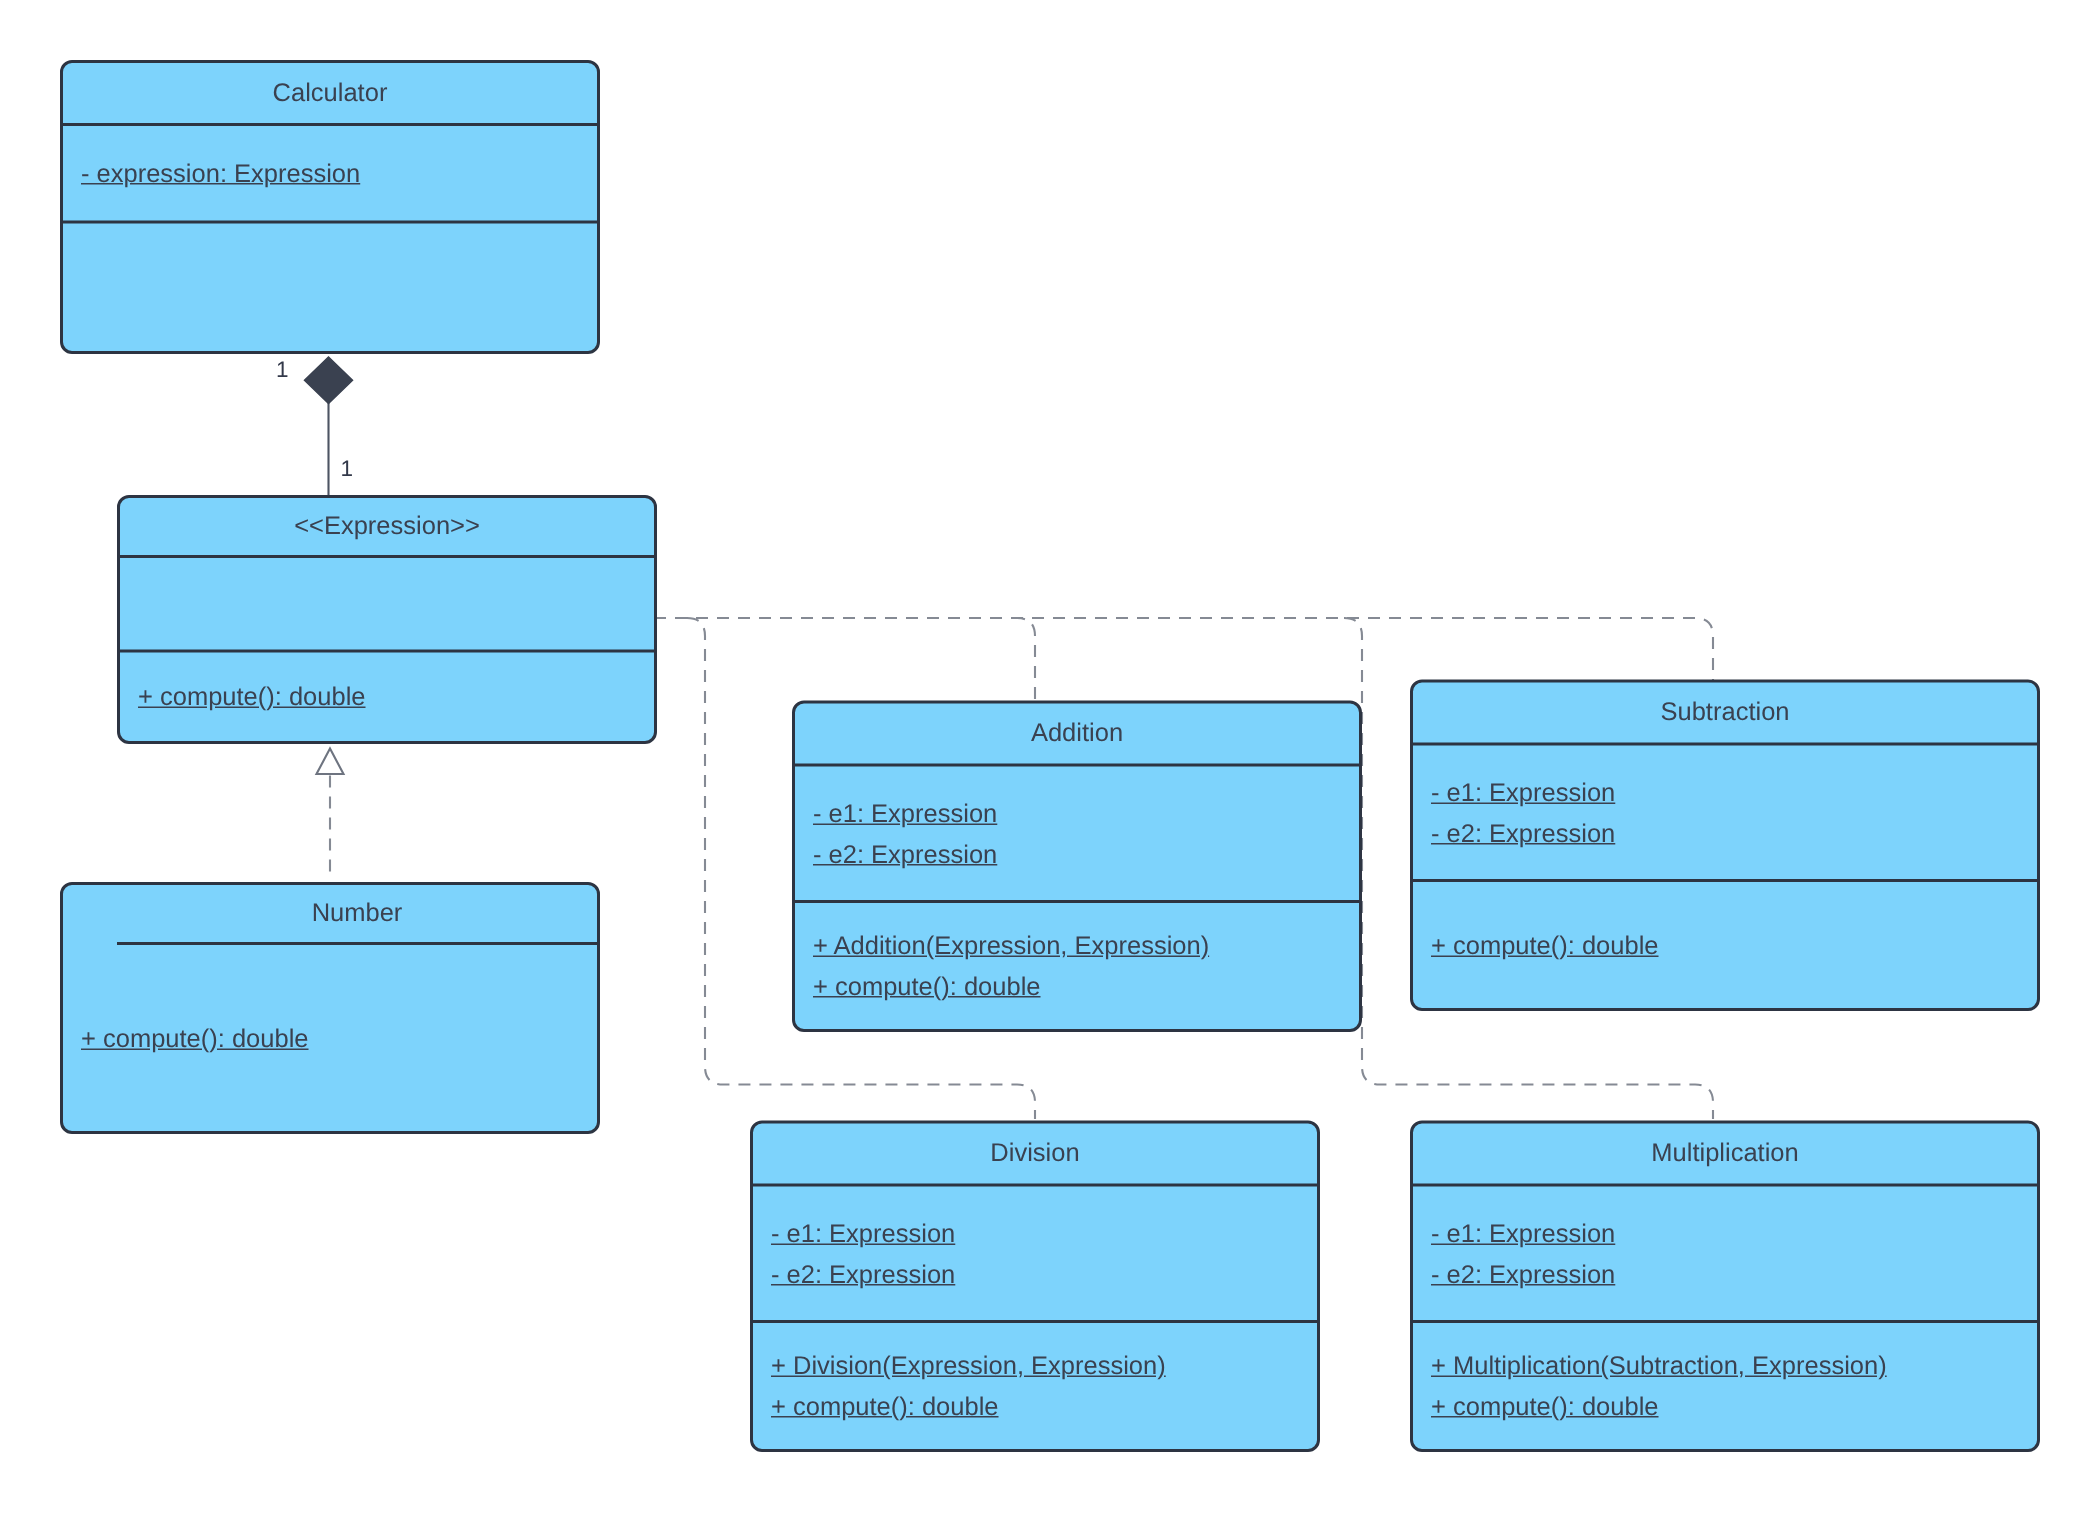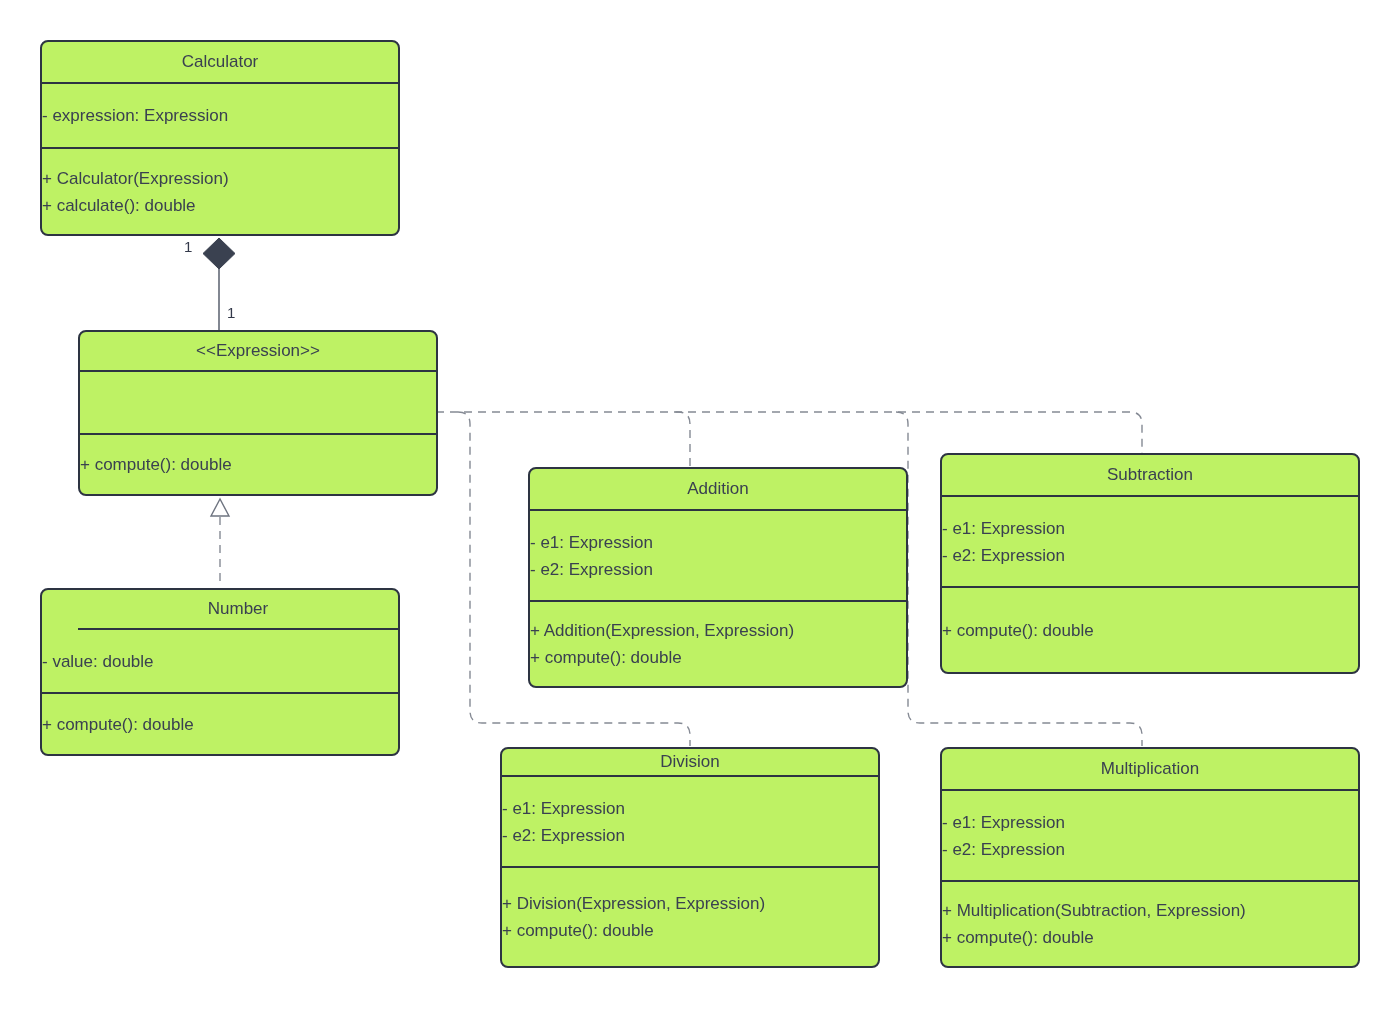--- a/index.html
+++ b/index.html
@@ -24,7 +24,7 @@
   }
   .uml-class {
     position: absolute;
-    background: #bef264;
+    background: #7dd3fc;
     border: 2px solid #2d3442;
     border-radius: 8px;
     box-sizing: border-box;

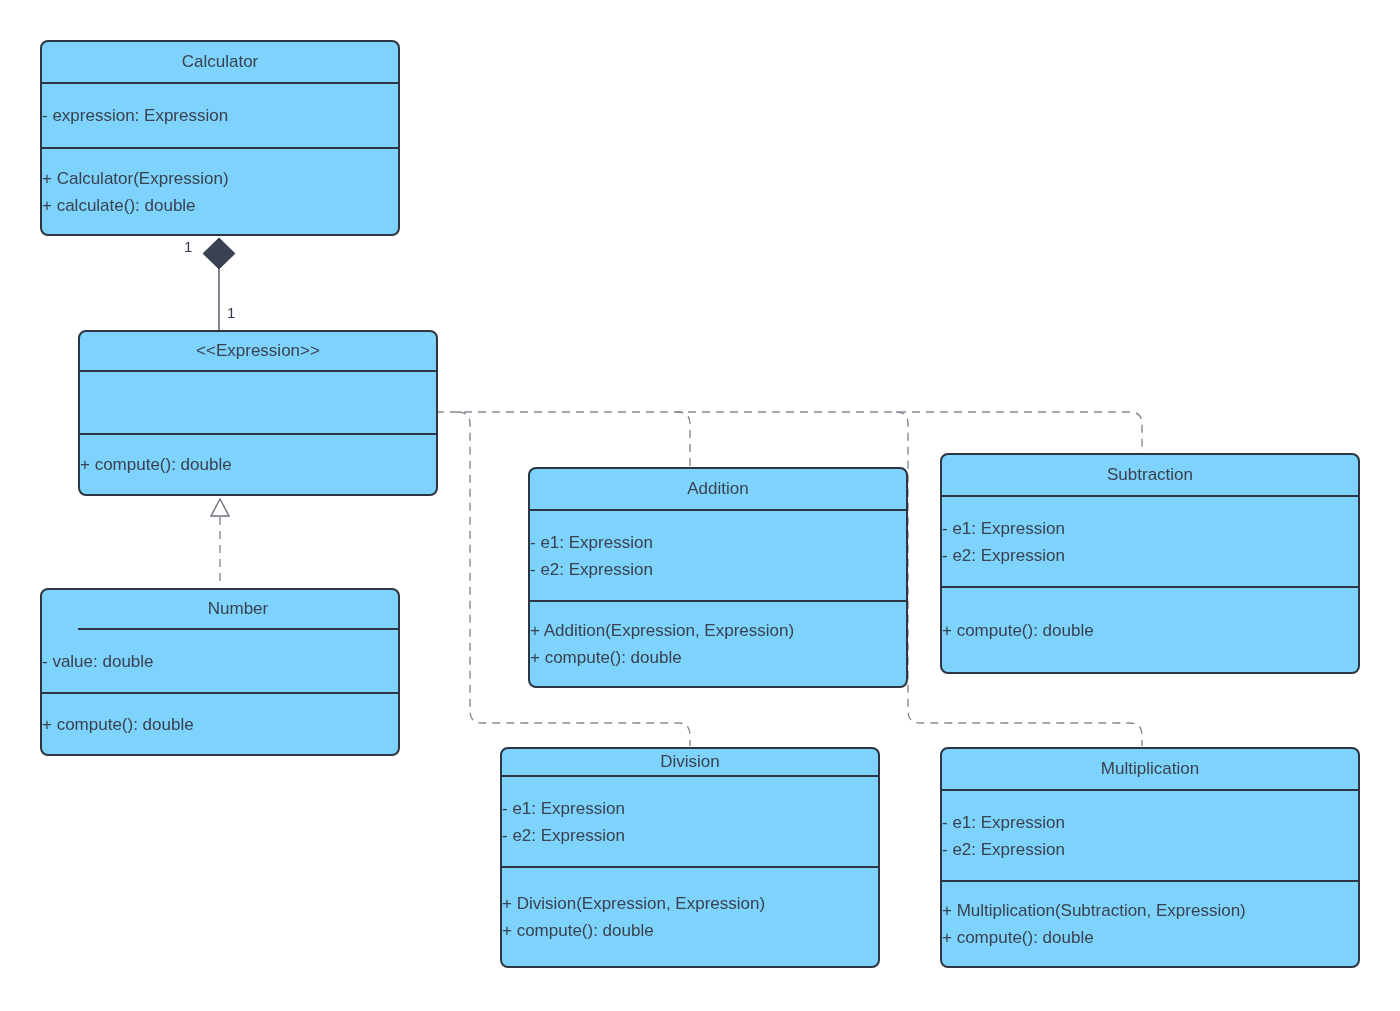--- a/index.html
+++ b/index.html
@@ -48,8 +48,10 @@
     display: flex;
     flex-direction: column;
     justify-content: center;
+    padding-left: 12px;
     padding-right: 6px;
     line-height: 27px;
+    text-decoration: underline;
   }
   .uml-section.last {
     border-bottom: none;

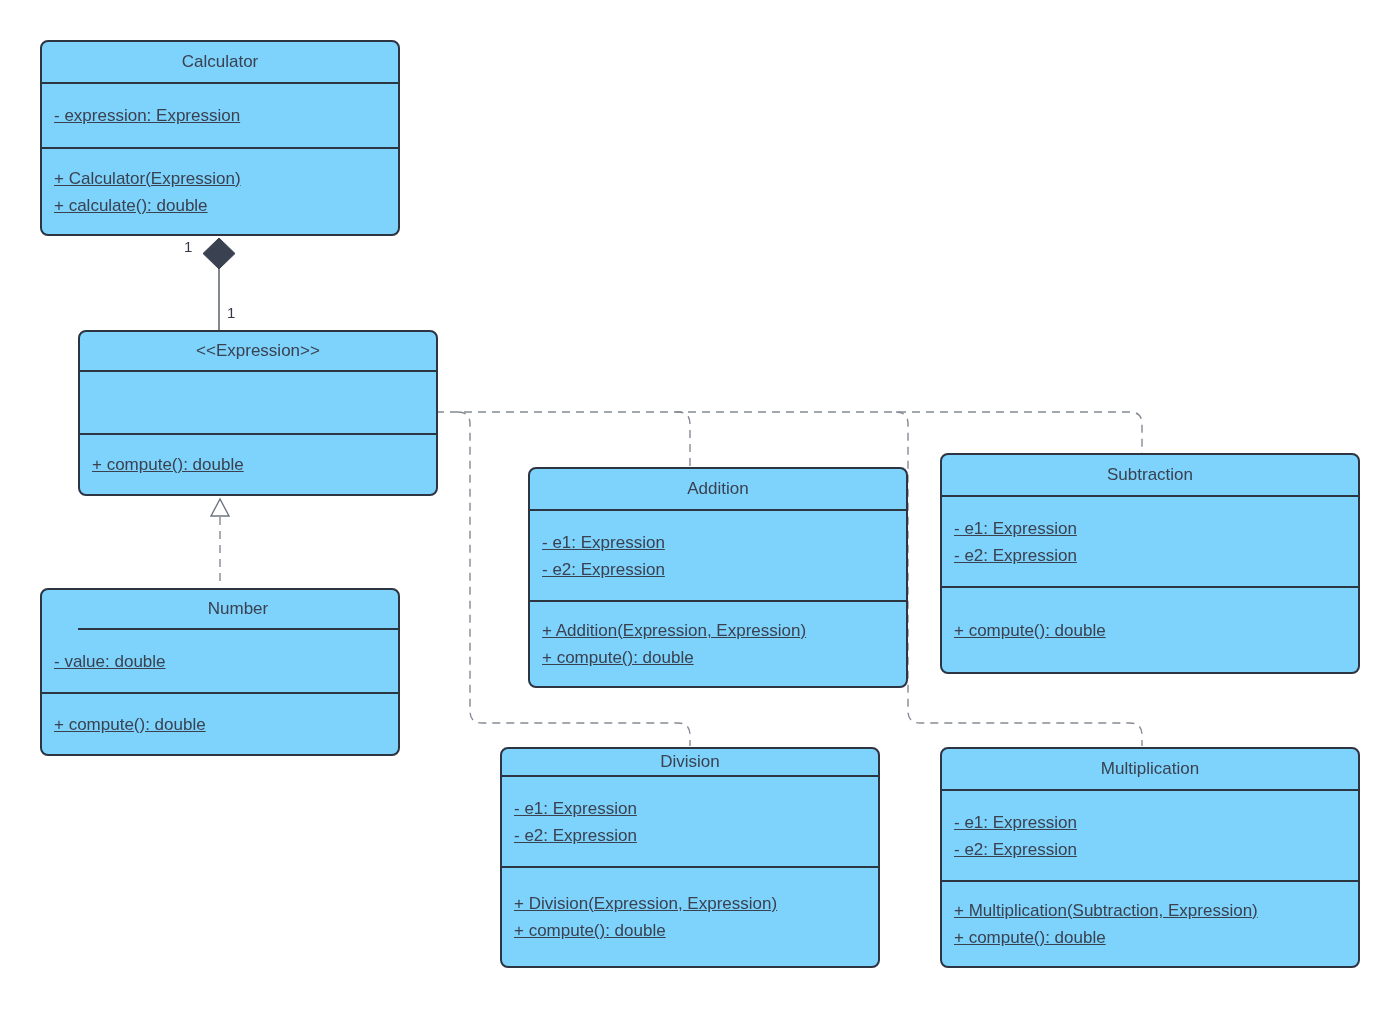--- a/index.html
+++ b/index.html
@@ -107,10 +107,6 @@
     <div class="uml-section" style="height:65px;">
       <div>- expression: Expression</div>
     </div>
-    <div class="uml-section last">
-      <div>+ Calculator(Expression)</div>
-      <div>+ calculate(): double</div>
-    </div>
   </div>
 
   <div class="uml-class" style="left:40px; top:330px; width:360px; height:166px;margin-left:38px;">

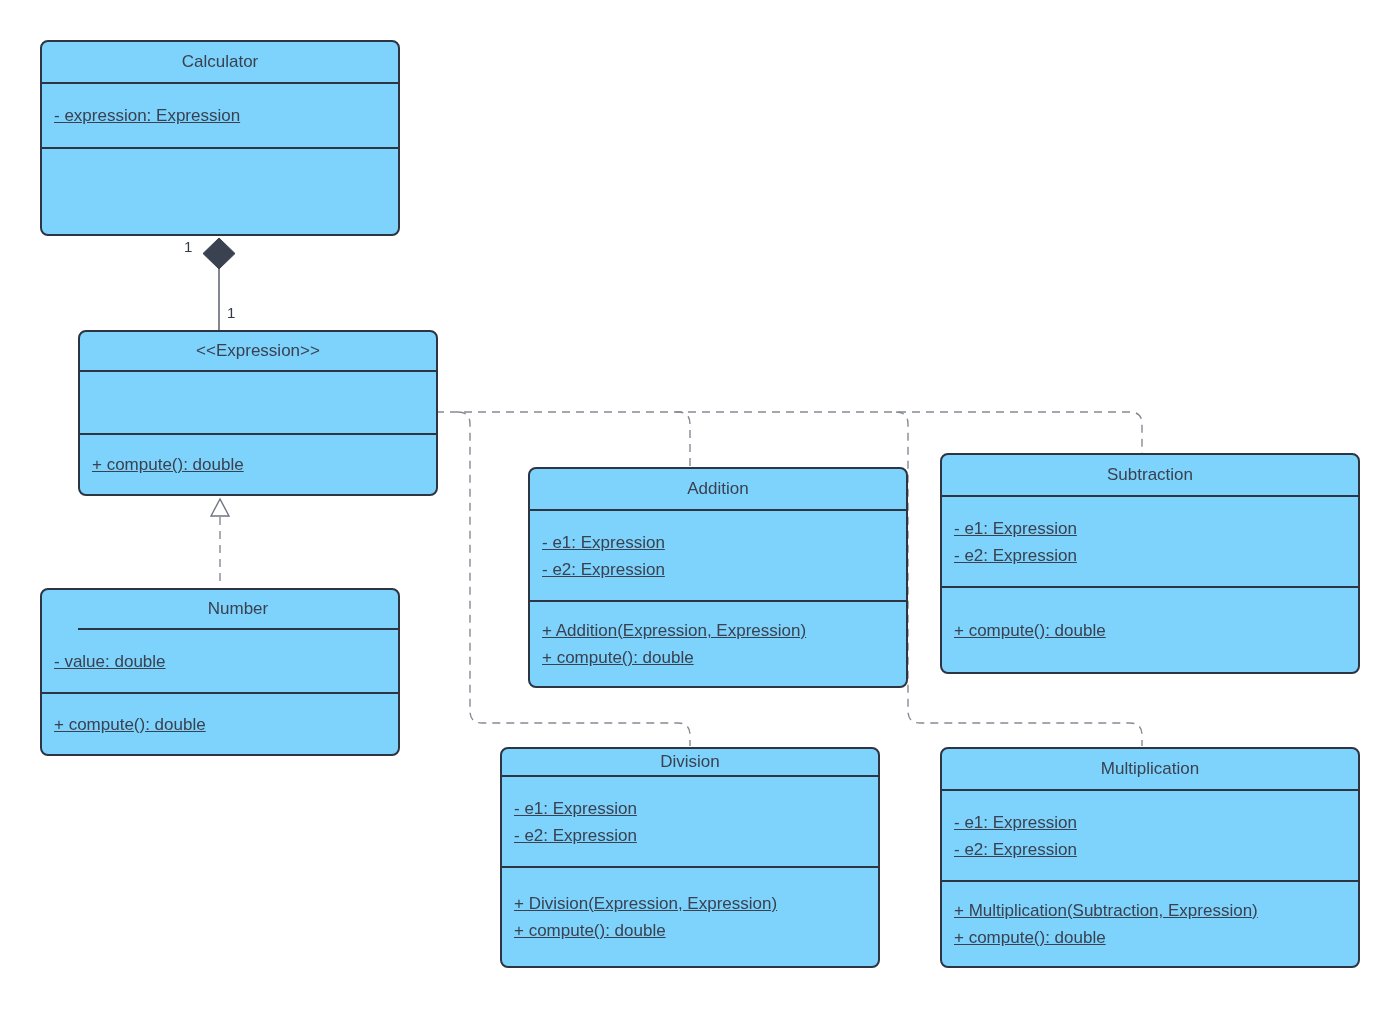--- a/index.html
+++ b/index.html
@@ -119,9 +119,6 @@
 
   <div class="uml-class" style="left:40px; top:588px; width:360px; height:168px;">
     <div class="uml-title" style="height:40px;margin-left:36px;">Number</div>
-    <div class="uml-section" style="height:64px;">
-      <div>- value: double</div>
-    </div>
     <div class="uml-section last">
       <div>+ compute(): double</div>
     </div>

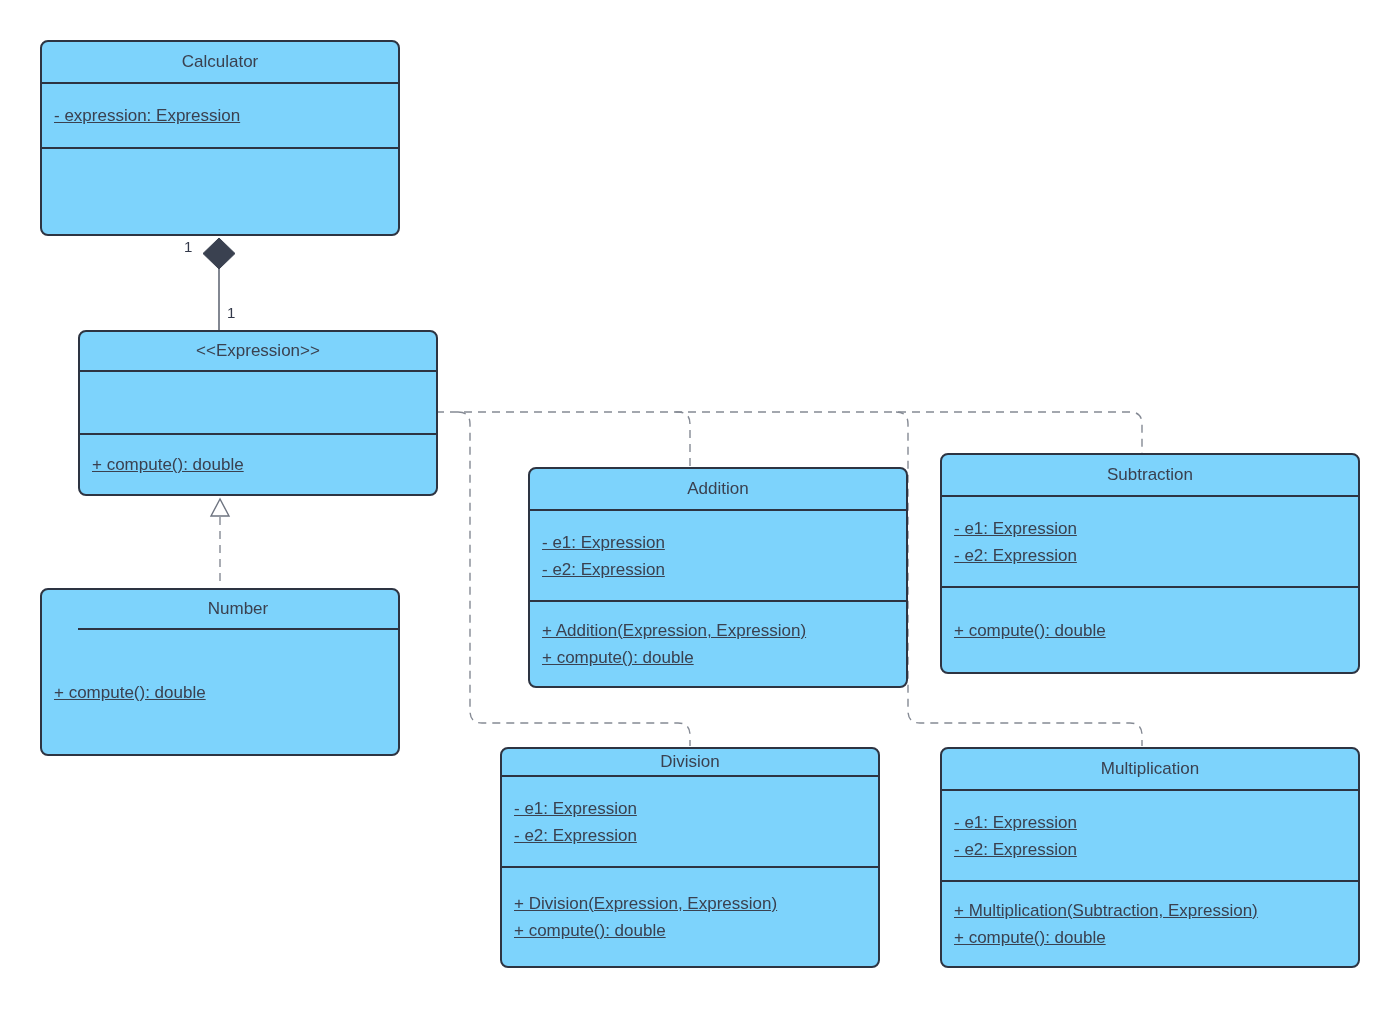--- a/index.html
+++ b/index.html
@@ -148,7 +148,7 @@
   </div>
 
   <div class="uml-class" style="left:500px; top:747px; width:380px; height:221px;">
-    <div class="uml-title" style="height:28px;">Division</div>
+    <div class="uml-title" style="height:42px;">Division</div>
     <div class="uml-section" style="height:91px;">
       <div>- e1: Expression</div>
       <div>- e2: Expression</div>

